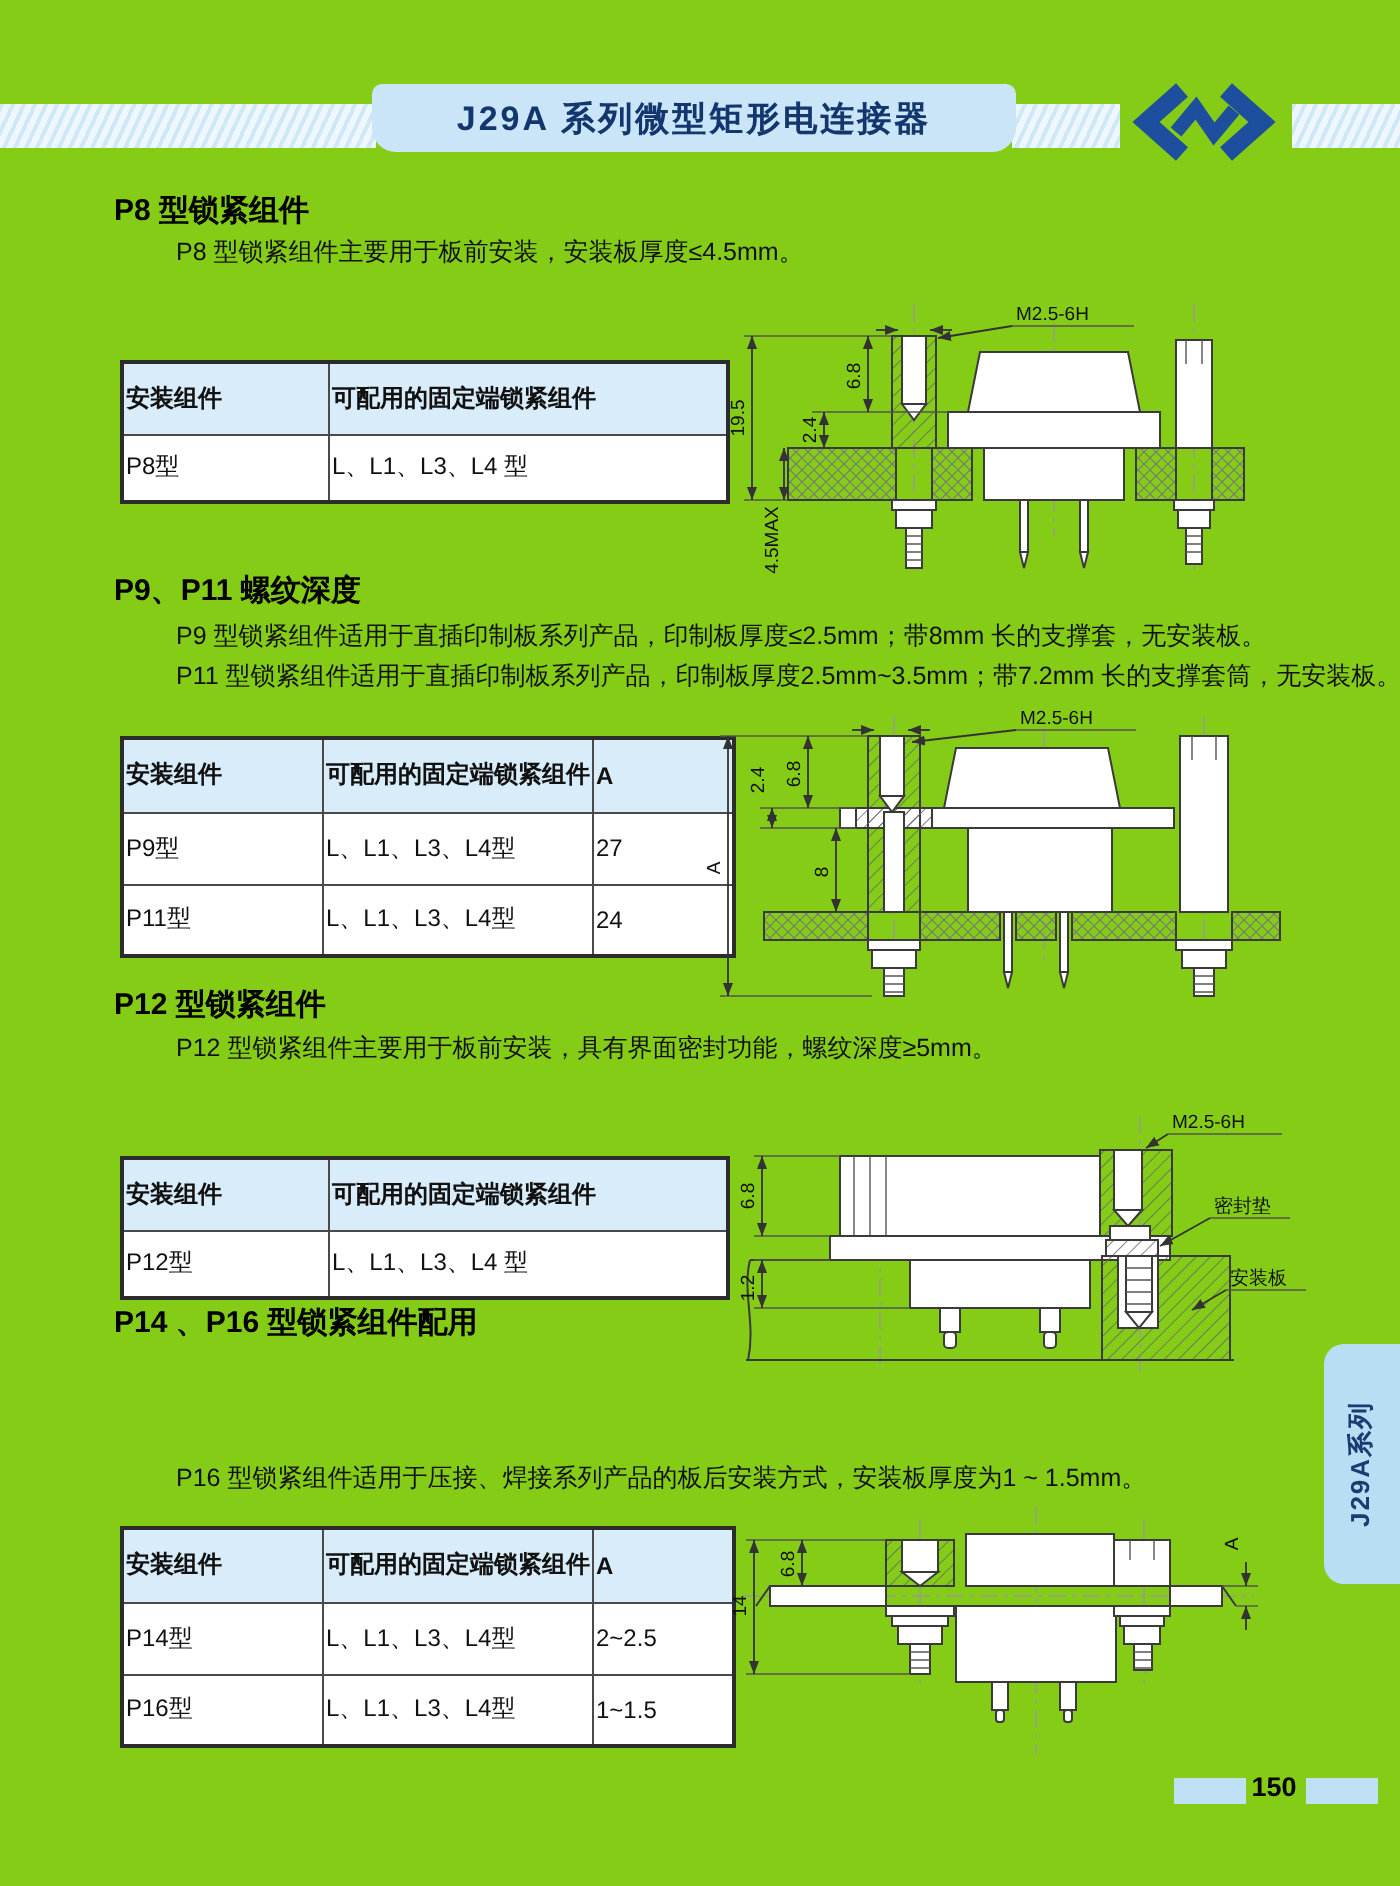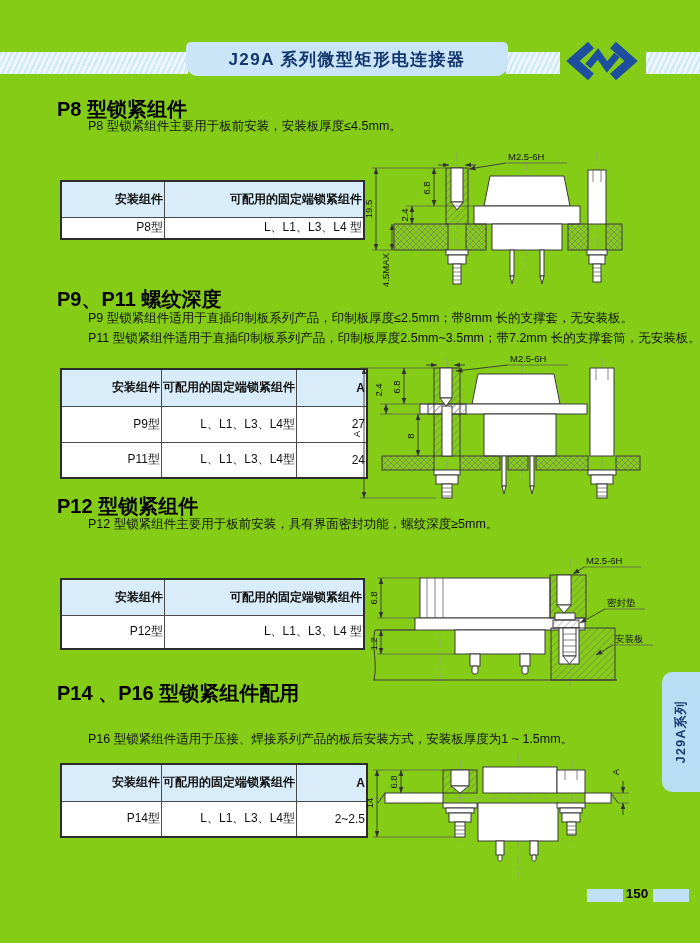--- a/index.html
+++ b/index.html
@@ -16,7 +16,7 @@
   .title-pill span{font-size:17px;font-weight:bold;color:#13366e;letter-spacing:1.5px;}
   .logo{position:absolute;left:564px;top:40px;}
   
-  .sec-h{position:absolute;left:57px;font-size:20px;font-weight:bold;color:#000;white-space:nowrap;}
+  .sec-h{position:absolute;left:57px;font-size:15px;font-weight:bold;color:#000;white-space:nowrap;}
   .para{position:absolute;left:88px;font-size:12.5px;color:#111;white-space:nowrap;}
   
   .tbl{position:absolute;border-collapse:collapse;background:#fff;border:2px solid #2c2c2c;}

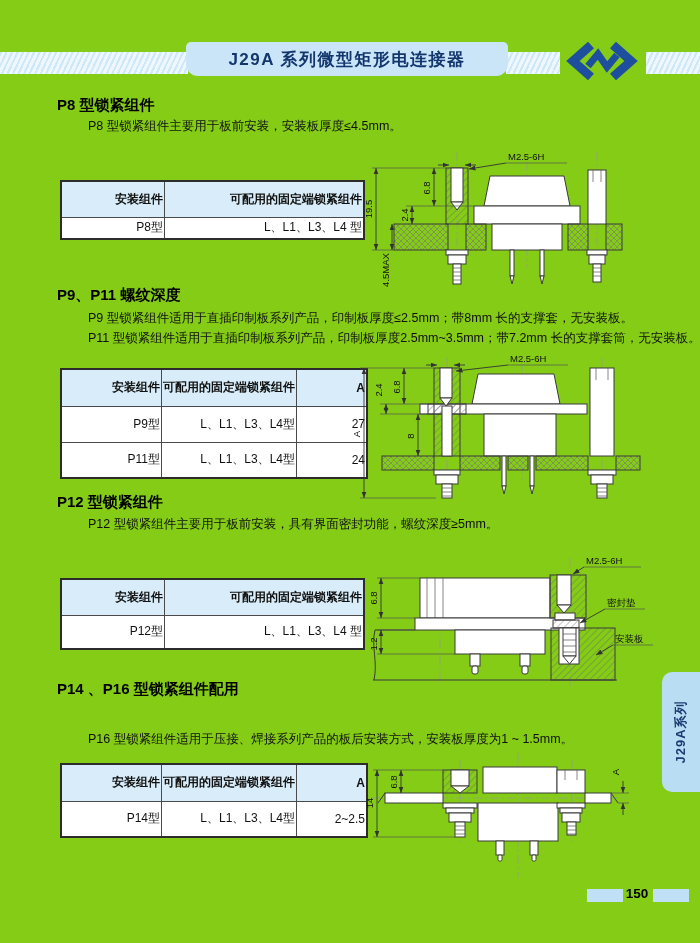--- a/index.html
+++ b/index.html
@@ -20,7 +20,7 @@
   .para{position:absolute;left:88px;font-size:12.5px;color:#111;white-space:nowrap;}
   
   .tbl{position:absolute;border-collapse:collapse;background:#fff;border:2px solid #2c2c2c;}
-  .tbl td{border:1px solid #4a4a4a;text-align:right;vertical-align:middle;font-size:12px;color:#111;}
+  .tbl td{border:1px solid #4a4a4a;text-align:left;vertical-align:middle;font-size:12px;color:#111;}
   .tbl tr.hd td{background:#d8edf9;font-weight:bold;}
   
   .dwg{position:absolute;}

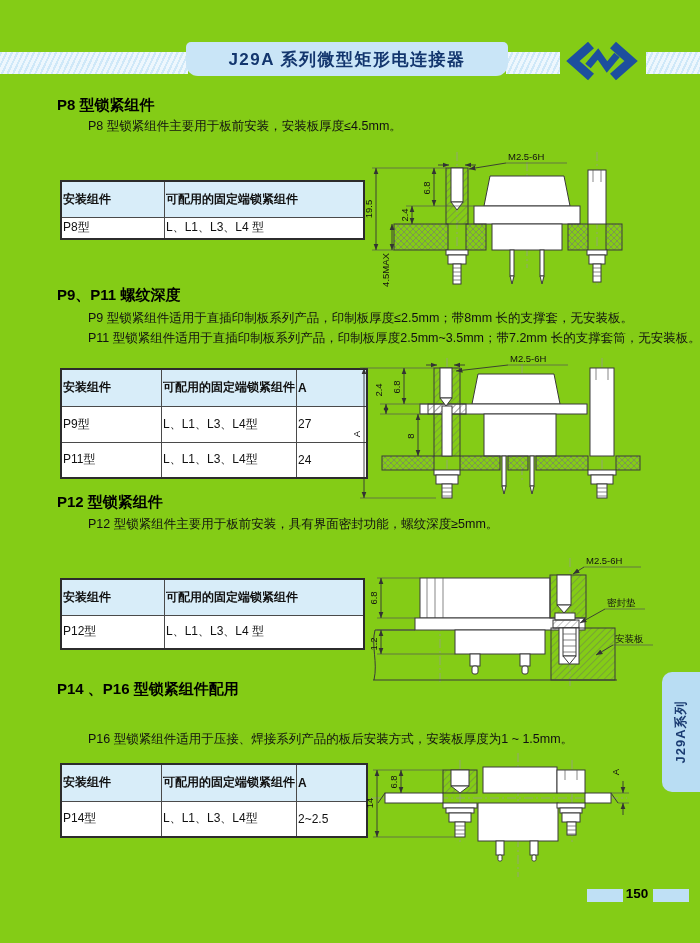--- a/index.html
+++ b/index.html
@@ -65,7 +65,7 @@
       <td style="width:100px">安装组件</td>
       <td style="width:196px">可配用的固定端锁紧组件</td>
     </tr>
-    <tr style="height:22px">
+    <tr style="height:34px">
       <td>P8型</td>
       <td>L、L1、L3、L4 型</td>
     </tr>

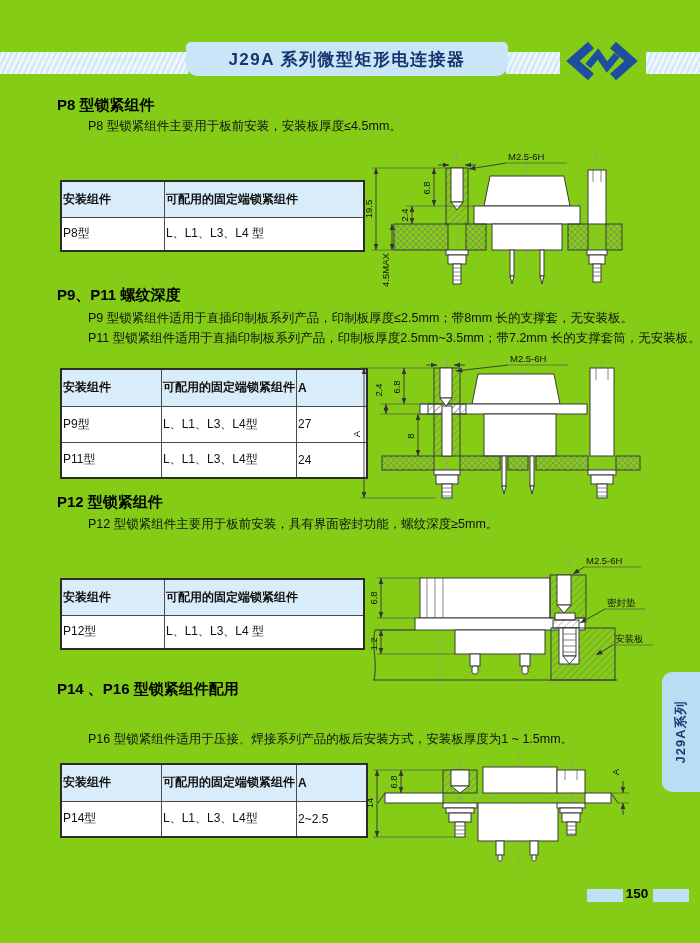--- a/index.html
+++ b/index.html
@@ -303,7 +303,7 @@
     </g>
   </svg>
 
-  <div class="sec-h" style="top:680px">P14 、P16 型锁紧组件配用</div>
+  <div class="sec-h" style="top:652px">P14 、P16 型锁紧组件配用</div>
   <div class="para" style="top:731px">P16 型锁紧组件适用于压接、焊接系列产品的板后安装方式，安装板厚度为1 ~ 1.5mm。</div>
 
   <table class="tbl" style="left:60px;top:763px">

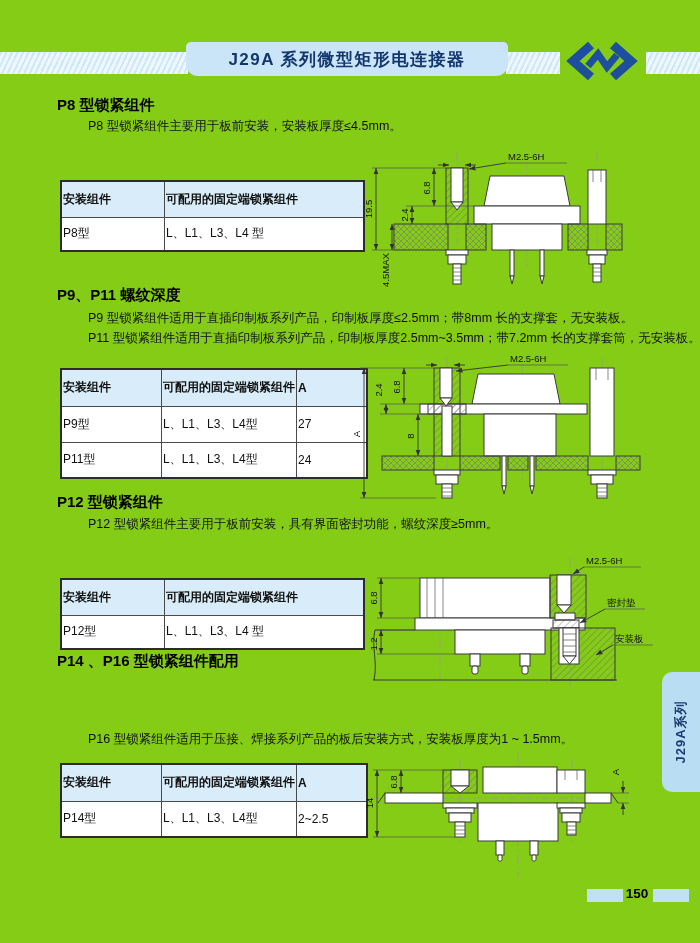--- a/index.html
+++ b/index.html
@@ -318,6 +318,11 @@
       <td>L、L1、L3、L4型</td>
       <td>2~2.5</td>
     </tr>
+    <tr style="height:36px">
+      <td>P16型</td>
+      <td>L、L1、L3、L4型</td>
+      <td>1~1.5</td>
+    </tr>
   </tbody>
     </table>
 

